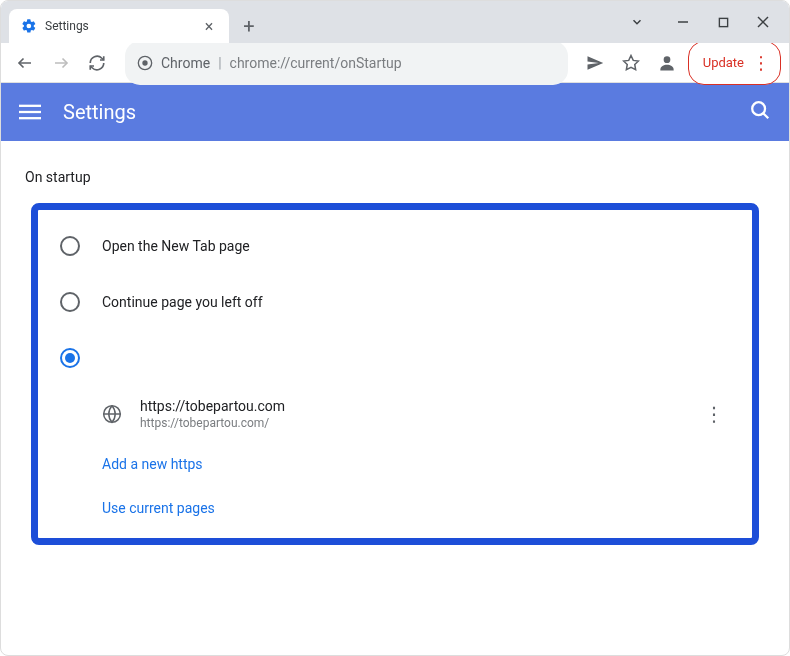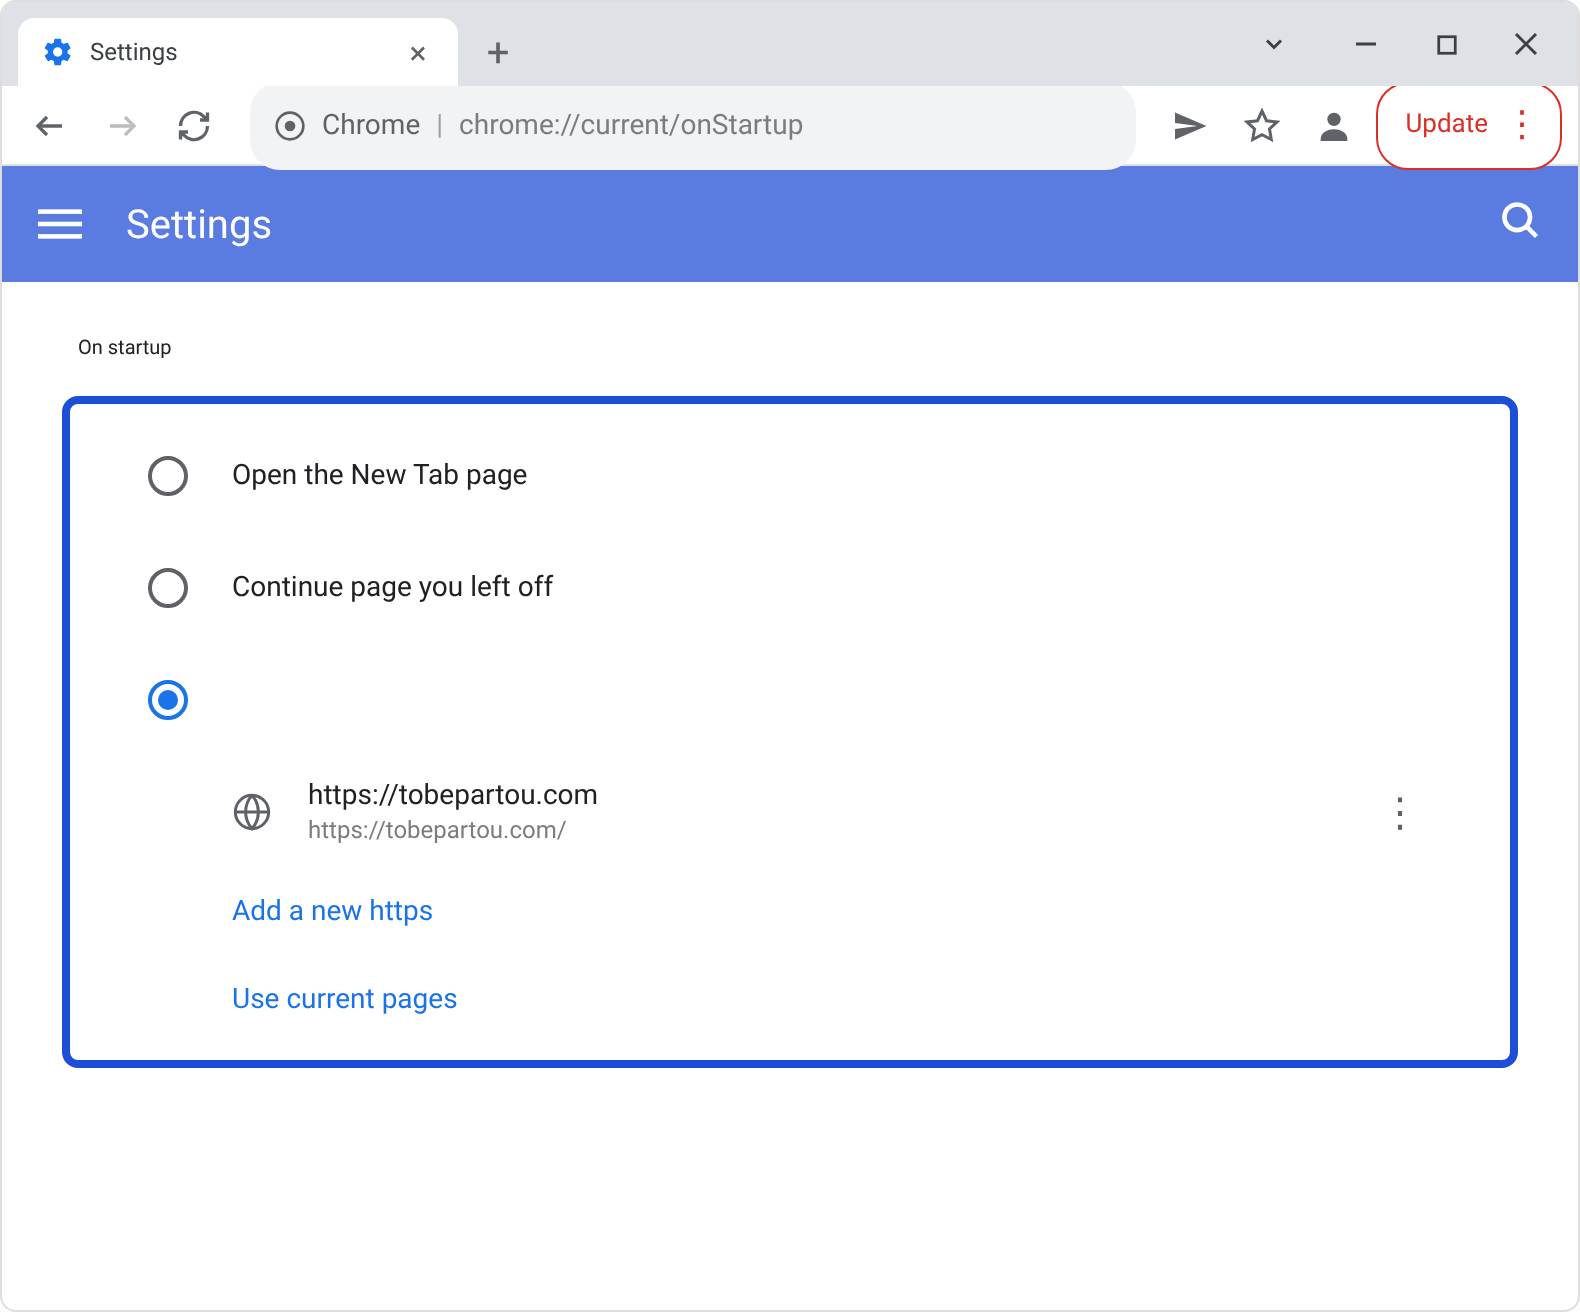--- a/index.html
+++ b/index.html
@@ -38,7 +38,7 @@
     
     
     .content { padding: 28px 24px; }
-    .section-label { font-size: 10px; color: #202124; margin-left: 14px; margin-bottom: 18px; }
+    .section-label { font-size: 14px; color: #202124; margin-bottom: 18px; }
     .card { background: #fff; border: 4px solid #1d4ed8; border-radius: 8px; padding: 8px 17px; margin: 17px 6px; }
     .radio-row { display: flex; align-items: center; padding: 18px 22px; gap: 22px; font-size: 14px; color: #202124; }
     .radio { width: 20px; height: 20px; border-radius: 50%; border: 2px solid #5f6368; flex-shrink: 0; position: relative; }

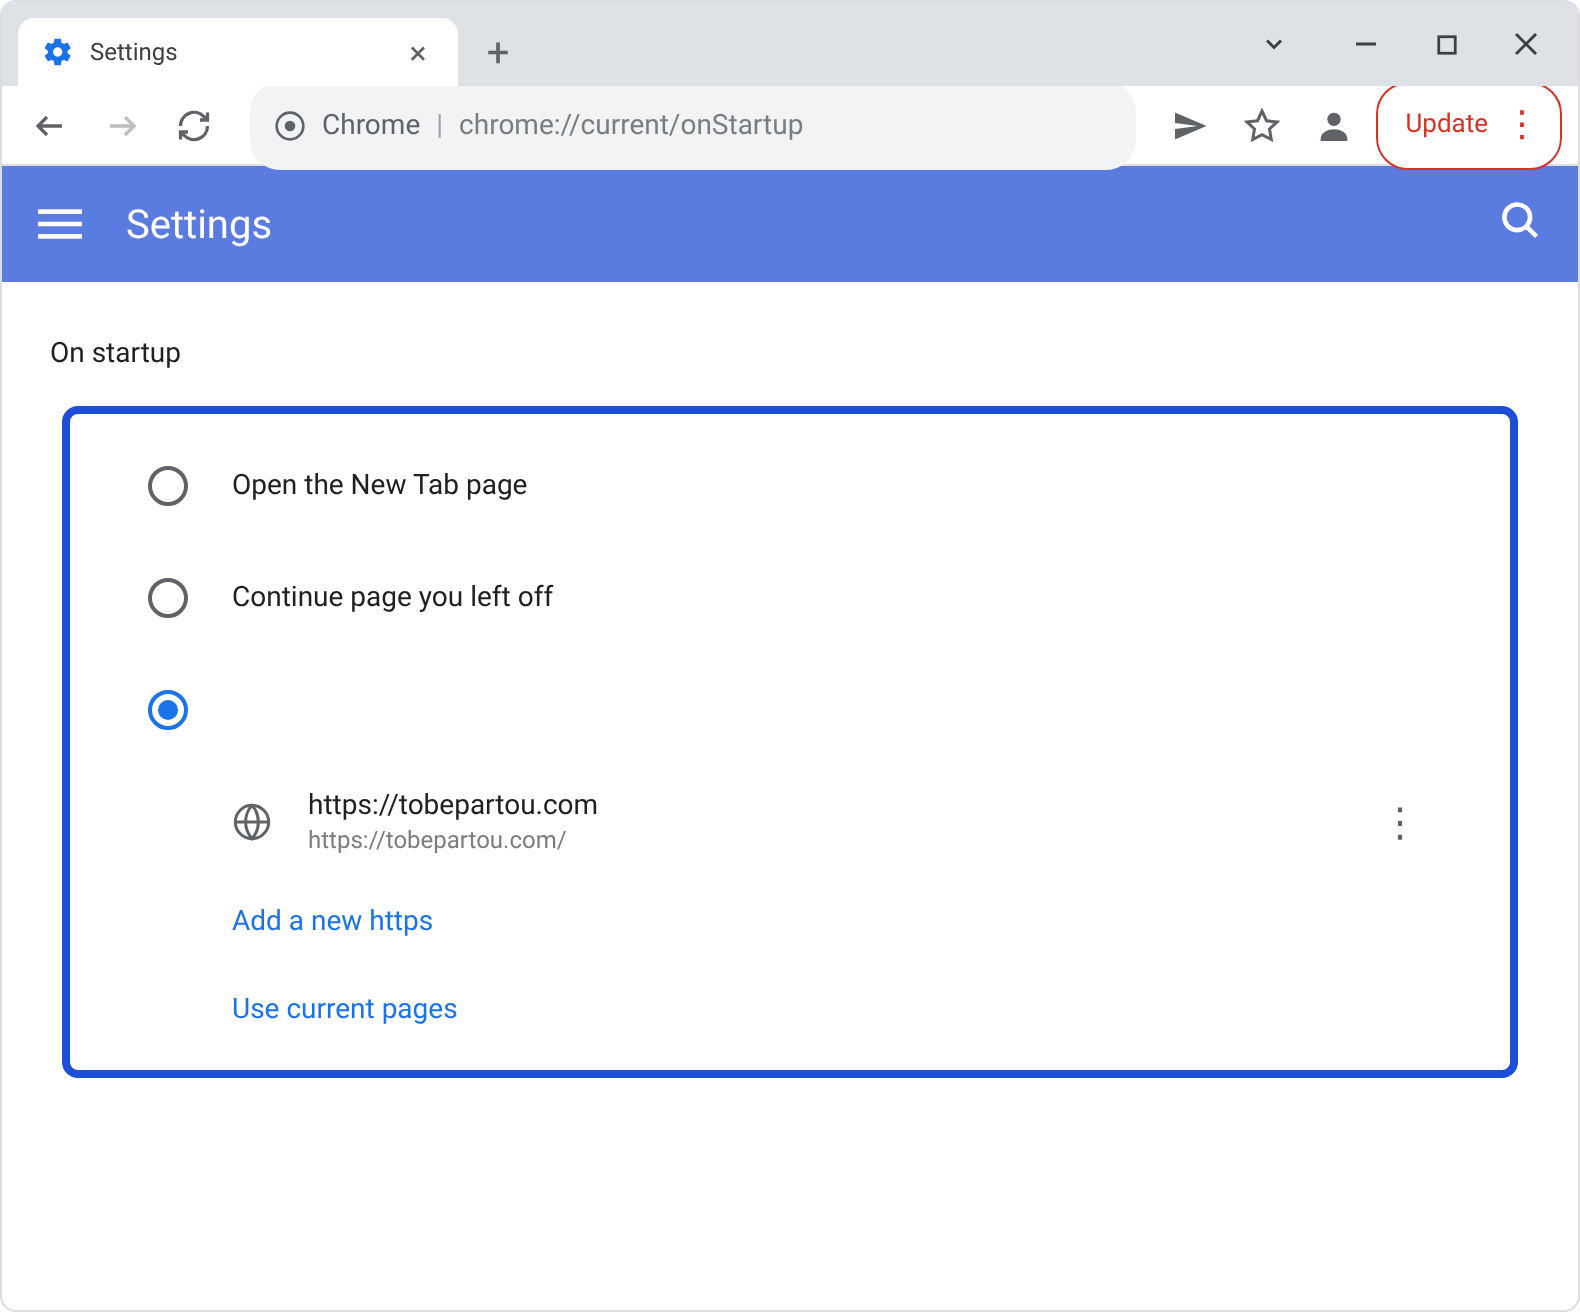--- a/index.html
+++ b/index.html
@@ -39,7 +39,7 @@
     
     .content { padding: 28px 24px; }
     .section-label { font-size: 14px; color: #202124; margin-bottom: 18px; }
-    .card { background: #fff; border: 4px solid #1d4ed8; border-radius: 8px; padding: 8px 17px; margin: 17px 6px; }
+    .card { background: #fff; border: 7px solid #1d4ed8; border-radius: 8px; padding: 8px 0; margin: 17px 6px; }
     .radio-row { display: flex; align-items: center; padding: 18px 22px; gap: 22px; font-size: 14px; color: #202124; }
     .radio { width: 20px; height: 20px; border-radius: 50%; border: 2px solid #5f6368; flex-shrink: 0; position: relative; }
     .radio.selected { border-color: #1a73e8; }

